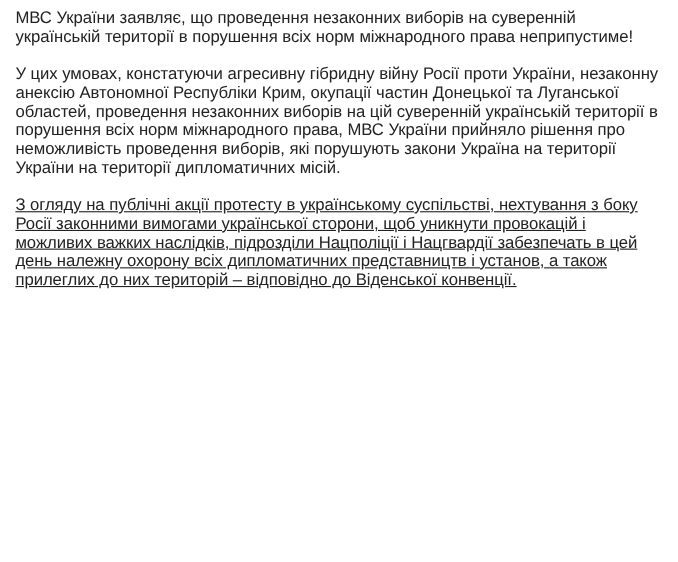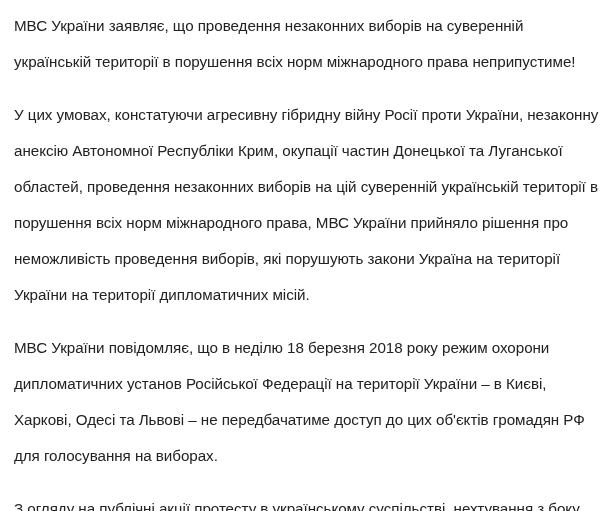--- a/index.html
+++ b/index.html
@@ -20,7 +20,7 @@
   }
   .para {
     font-size: 15.2px;
-    line-height: 36px;
+    line-height: 17px;
     color: #222222;
     margin: 0 0 17px 0;
     text-align: left;

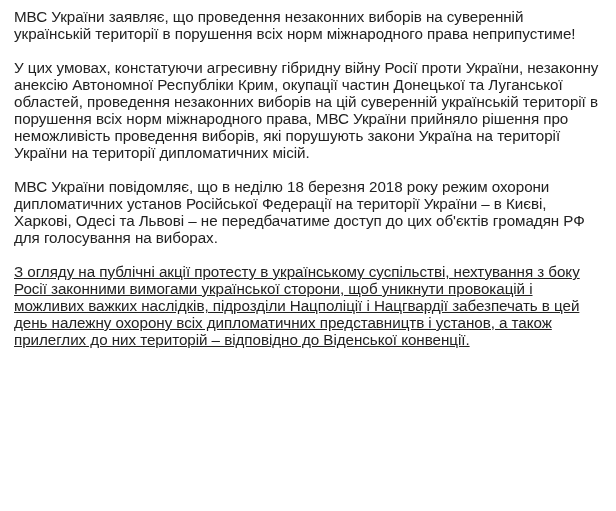--- a/index.html
+++ b/index.html
@@ -38,7 +38,6 @@
 <div id="article">
   <p class="para">МВС України заявляє, що проведення незаконних виборів на суверенній українській території в порушення всіх норм міжнародного права неприпустиме!</p>
   <p class="para">У цих умовах, констатуючи агресивну гібридну війну Росії проти України, незаконну анексію Автономної Республіки Крим, окупації частин Донецької та Луганської областей, проведення незаконних виборів на цій суверенній українській території в порушення всіх норм міжнародного права, МВС України прийняло рішення про неможливість проведення виборів, які порушують закони Україна на території України на території дипломатичних місій.</p>
-  <p class="para">МВС України повідомляє, що в неділю 18 березня 2018 року режим охорони дипломатичних установ Російської Федерації на території України – в Києві, Харкові, Одесі та Львові – не передбачатиме доступ до цих об'єктів громадян РФ для голосування на виборах.</p>
   <p class="para">З огляду на публічні акції протесту в українському суспільстві, нехтування з боку Росії законними вимогами української сторони, щоб уникнути провокацій і можливих важких наслідків, підрозділи Нацполіції і Нацгвардії забезпечать в цей день належну охорону всіх дипломатичних представництв і установ, а також прилеглих до них територій – відповідно до Віденської конвенції.</p>
 </div>
 

